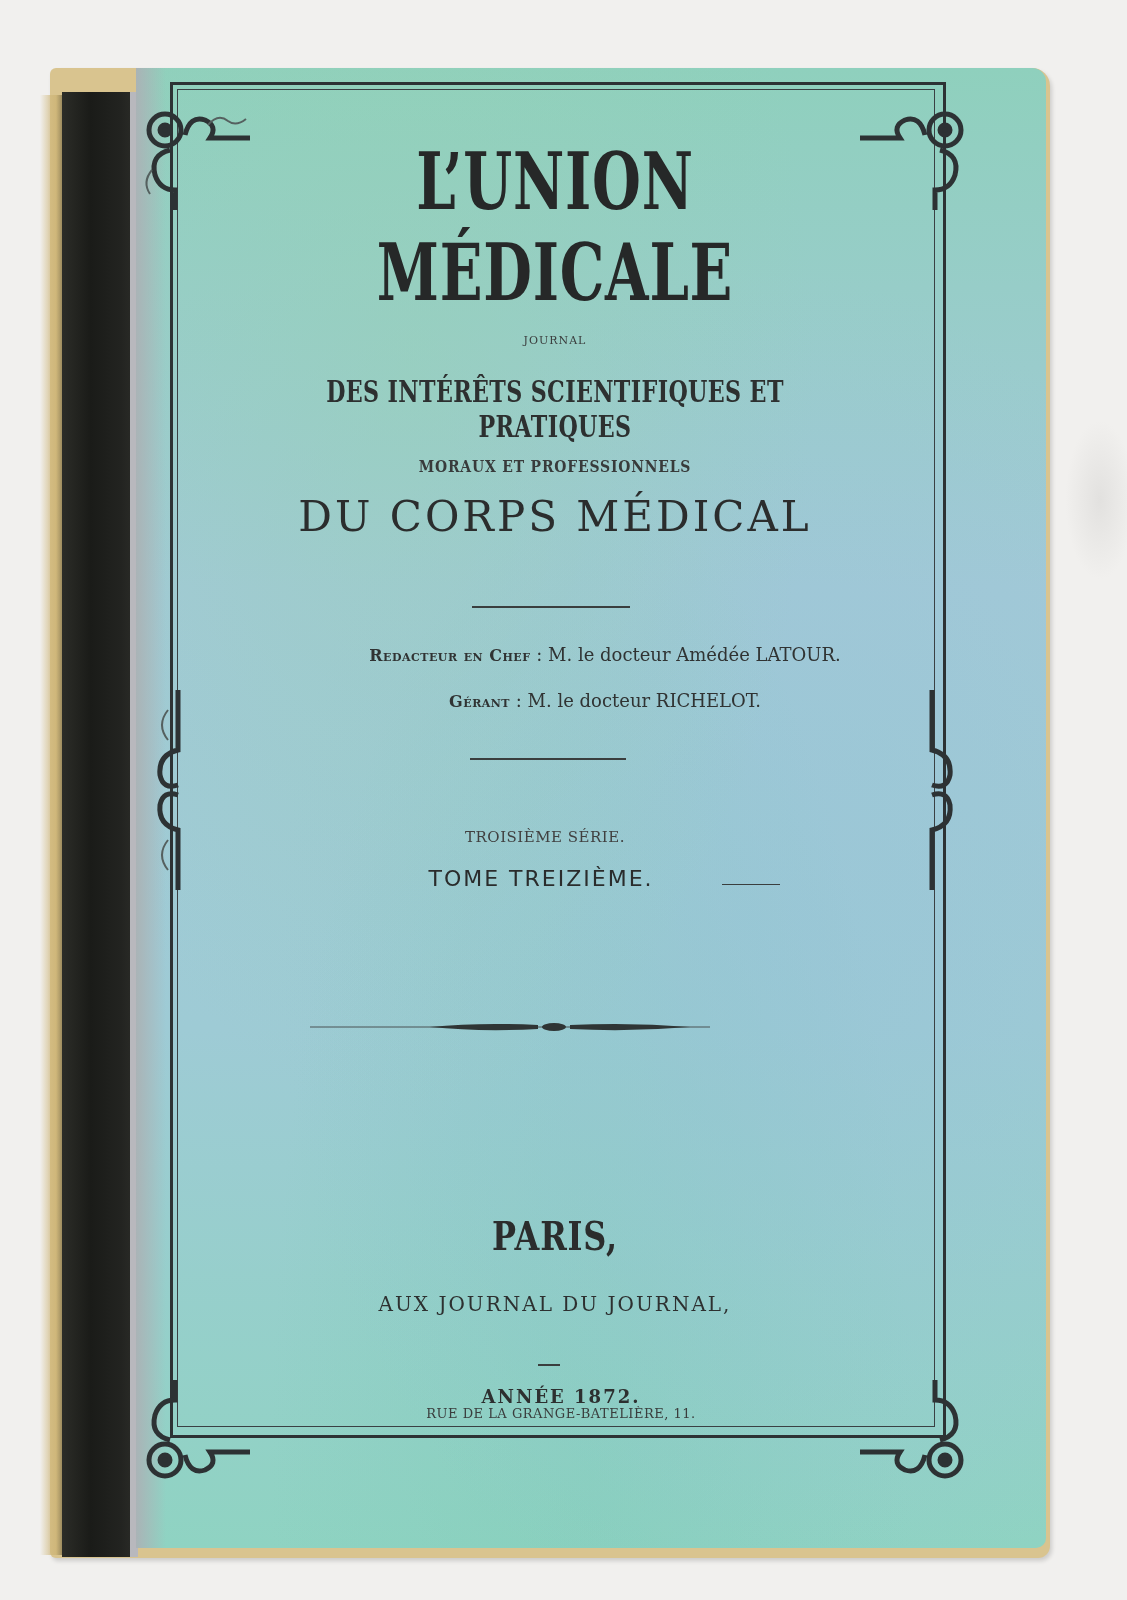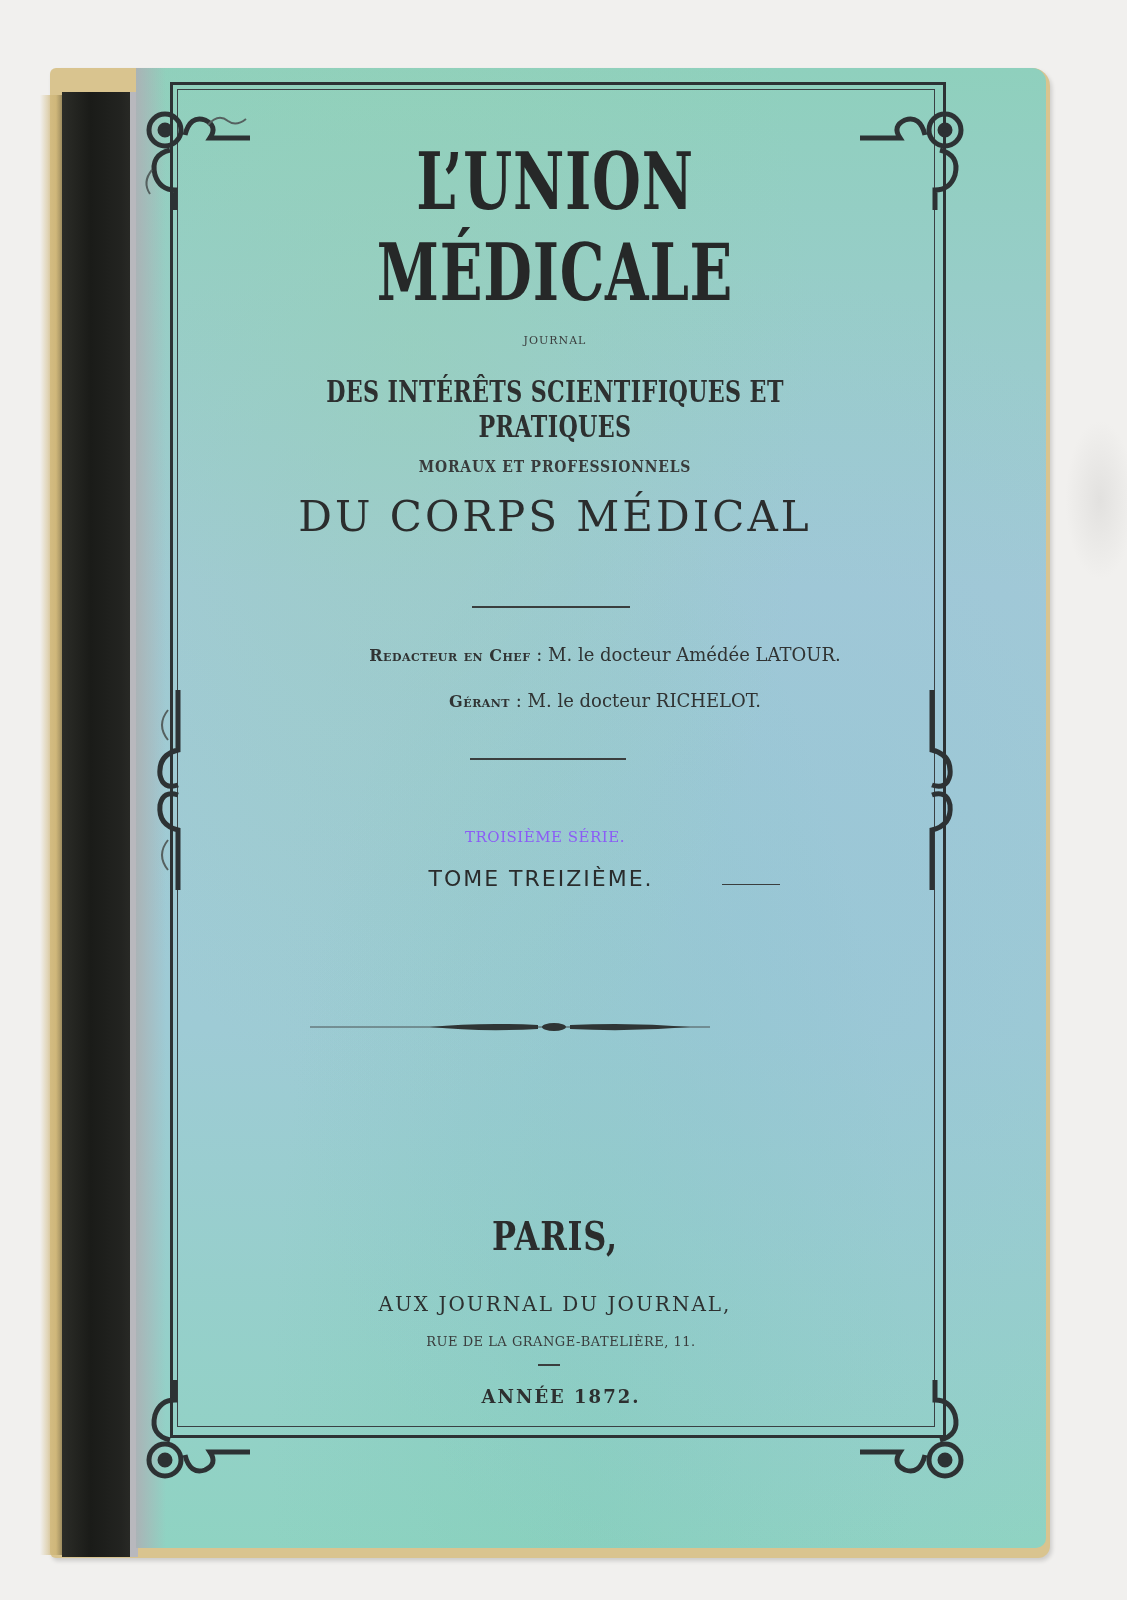--- a/index.html
+++ b/index.html
@@ -79,7 +79,7 @@
   .redacteur { top: 644px; font-size: 18px; color: #303333; left: 230px; }
   .gerant { top: 690px; font-size: 18px; color: #303333; left: 230px; }
   .sc { font-variant: small-caps; font-size: 16px; letter-spacing: 0.5px; font-weight: bold; }
-  .serie { top: 828px; font-size: 15px; letter-spacing: 0.5px; color: #8b5cf6; left: 170px; }
+  .serie { top: 828px; font-size: 15px; letter-spacing: 0.5px; color: #404040; left: 170px; }
   .tome {
     top: 866px; font-family: "DejaVu Sans", sans-serif; font-size: 22px; font-weight: normal;
     letter-spacing: 2px; color: #2a2c2c; left: 166px;

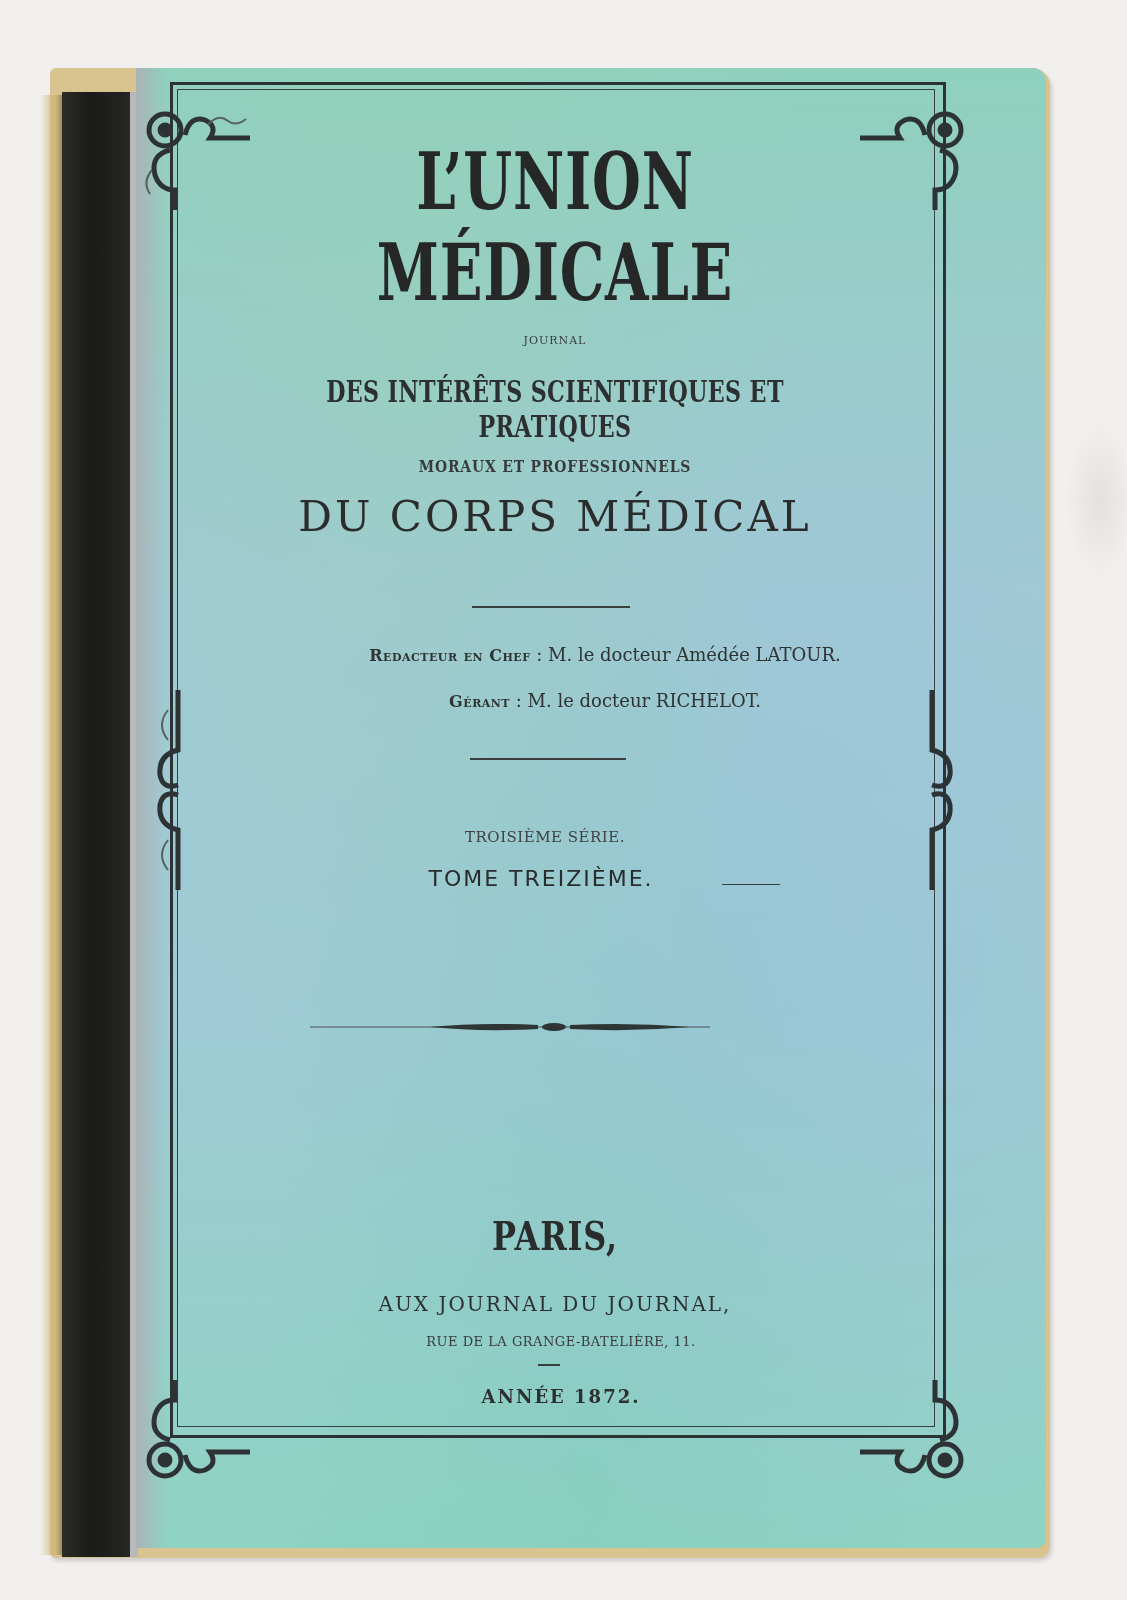--- a/index.html
+++ b/index.html
@@ -87,7 +87,7 @@
   .fleuron { position: absolute; left: 310px; top: 1016px; width: 400px; height: 20px; }
   .paris { top: 1212px; font-size: 40px; font-weight: bold; letter-spacing: 1px; transform: scaleX(0.8); color: #2b2d2d; }
   .bureaux { top: 1292px; font-size: 20px; letter-spacing: 2px; color: #2d3030; }
-  .rue { top: 1334px; font-size: 13px; letter-spacing: 0.5px; color: #3a3d3d; left: 186px; }
+  .rue { top: 1406px; font-size: 13px; letter-spacing: 0.5px; color: #3a3d3d; left: 186px; }
   .dash { position: absolute; left: 538px; top: 1364px; width: 22px; height: 2px; background: #3a3e3e; }
   .annee { top: 1386px; font-size: 18px; font-weight: bold; letter-spacing: 2px; color: #2d3030; left: 186px; }
 </style>

